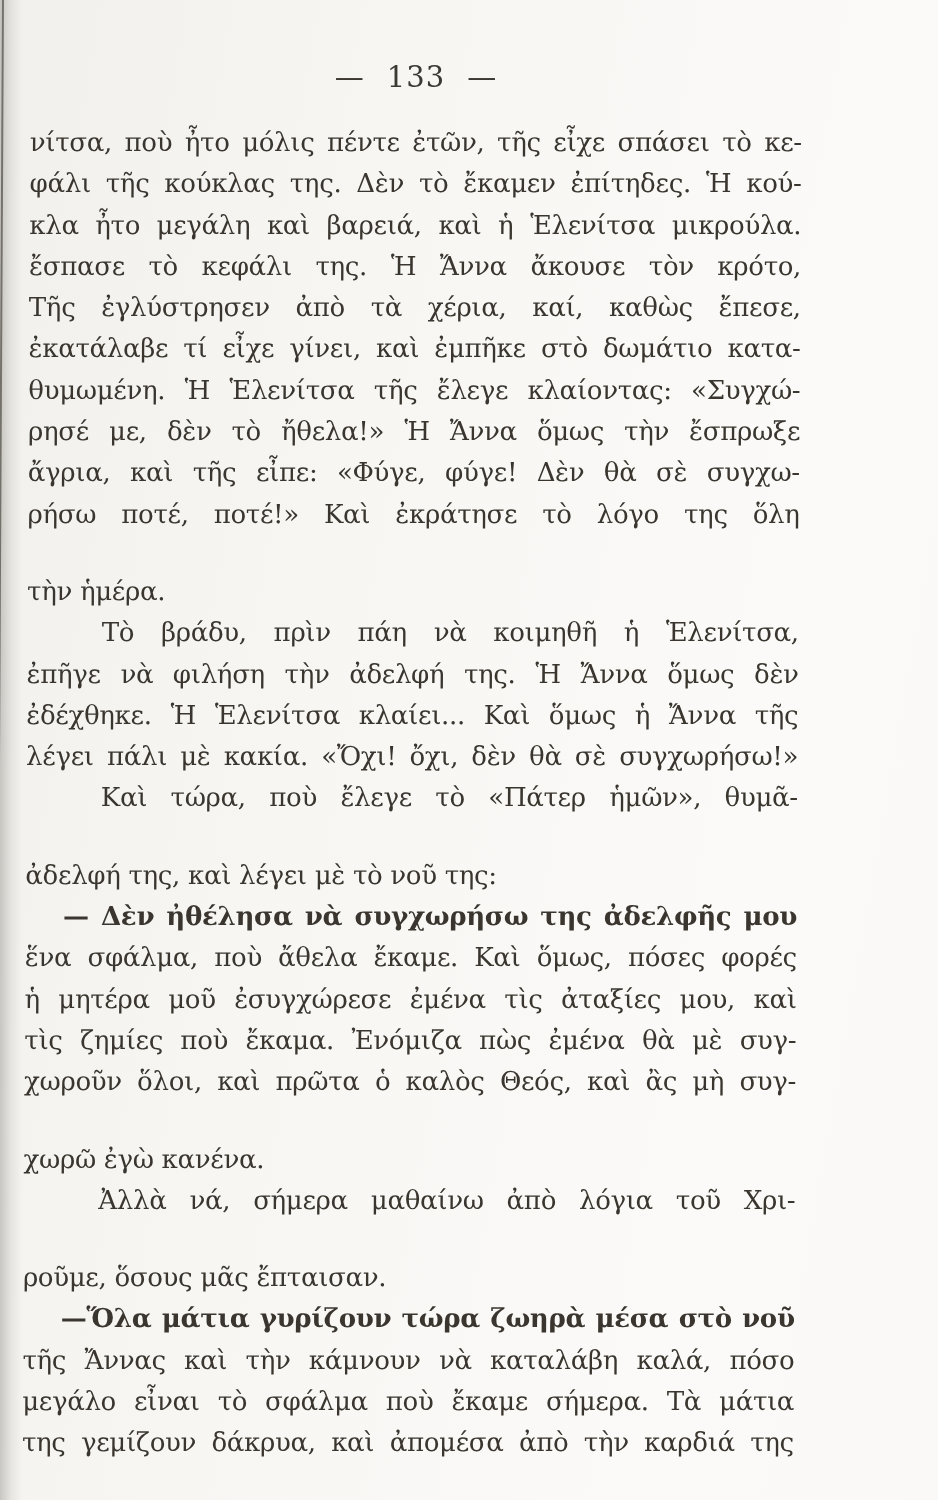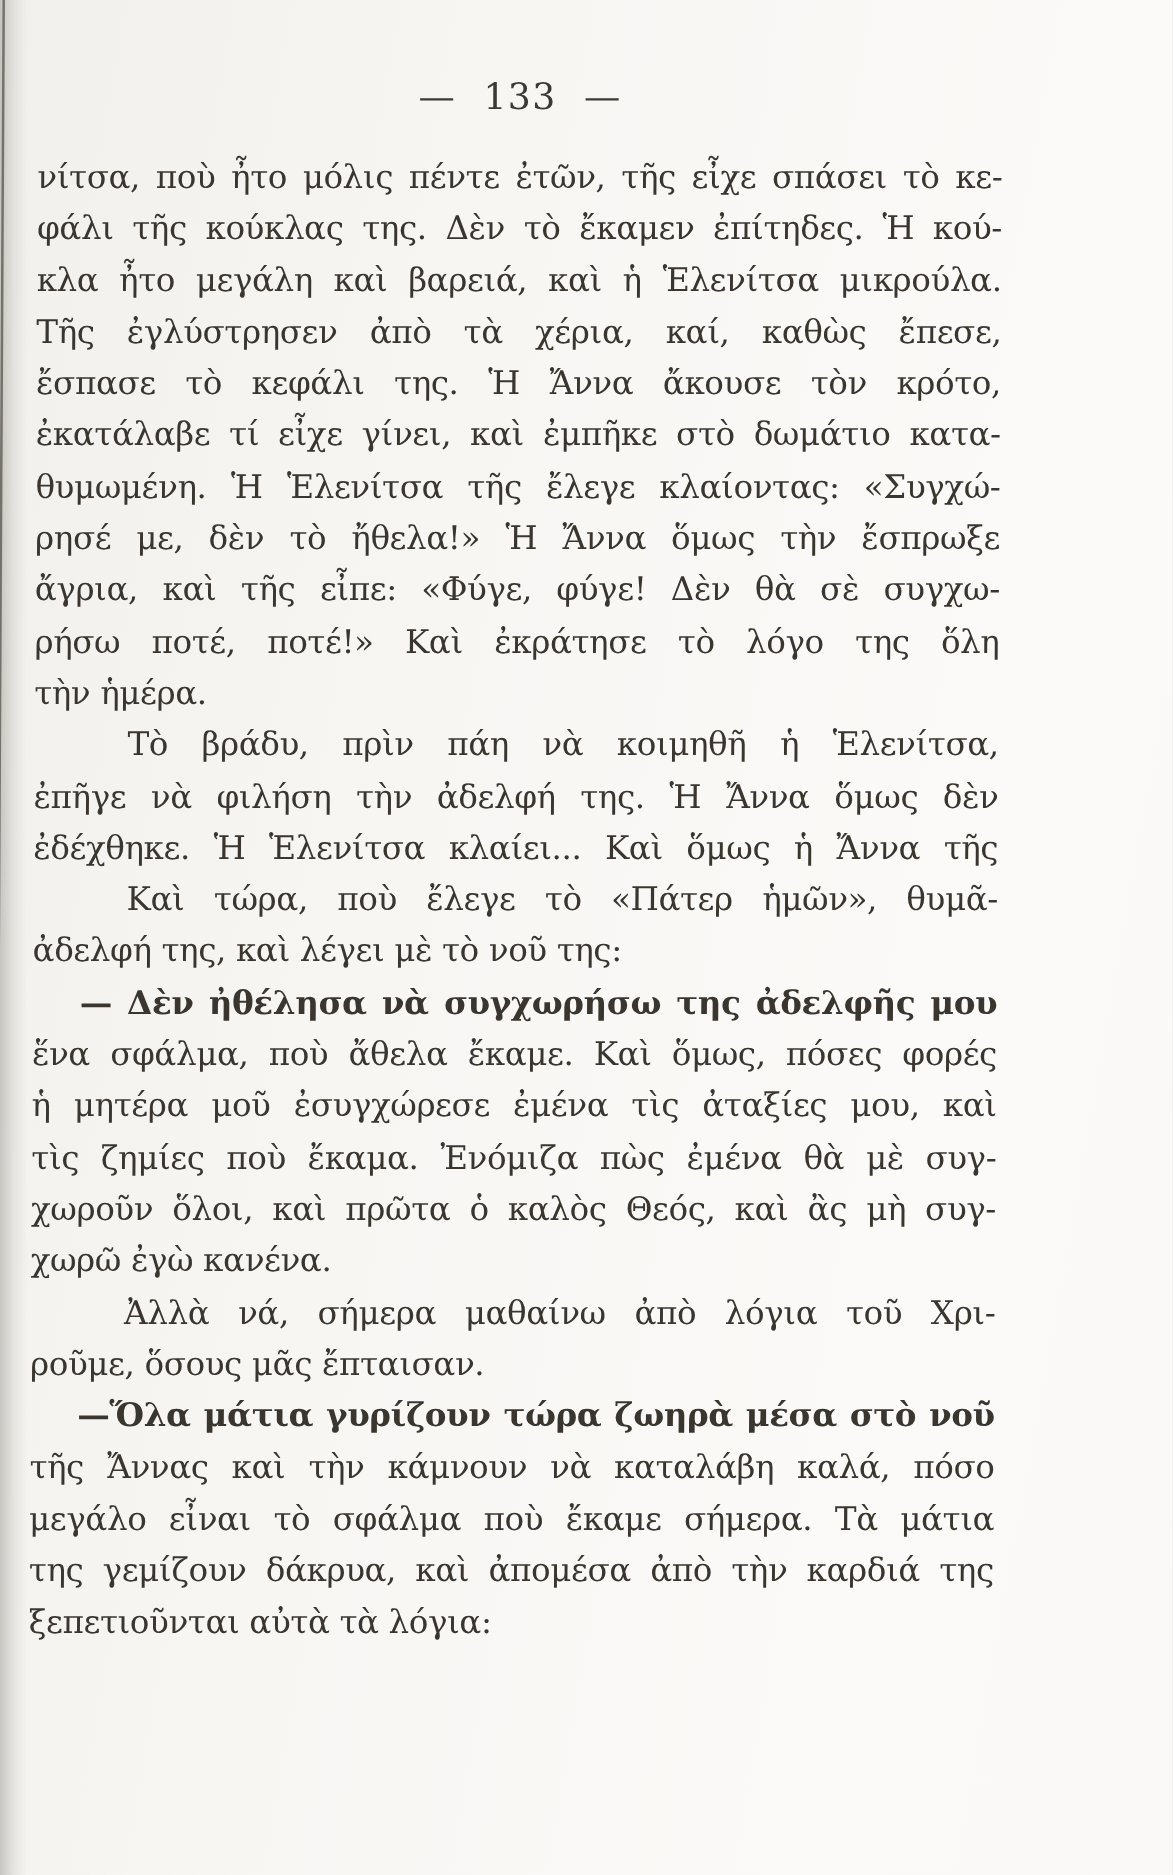--- a/index.html
+++ b/index.html
@@ -75,8 +75,8 @@
         <div class="line">νίτσα, ποὺ ἦτο μόλις πέντε ἐτῶν, τῆς εἶχε σπάσει τὸ κε-</div>
         <div class="line">φάλι τῆς κούκλας της. Δὲν τὸ ἔκαμεν ἐπίτηδες. Ἡ κού-</div>
         <div class="line">κλα ἦτο μεγάλη καὶ βαρειά, καὶ ἡ Ἑλενίτσα μικρούλα.</div>
+        <div class="line">ἔσπασε τὸ κεφάλι της. Ἡ Ἄννα ἄκουσε τὸν κρότο,</div>
         <div class="line">Τῆς ἐγλύστρησεν ἀπὸ τὰ χέρια, καί, καθὼς ἔπεσε,</div>
-        <div class="line">ἔσπασε τὸ κεφάλι της. Ἡ Ἄννα ἄκουσε τὸν κρότο,</div>
         <div class="line">ἐκατάλαβε τί εἶχε γίνει, καὶ ἐμπῆκε στὸ δωμάτιο κατα-</div>
         <div class="line">θυμωμένη. Ἡ Ἑλενίτσα τῆς ἔλεγε κλαίοντας: «Συγχώ-</div>
         <div class="line">ρησέ με, δὲν τὸ ἤθελα!» Ἡ Ἄννα ὅμως τὴν ἔσπρωξε</div>

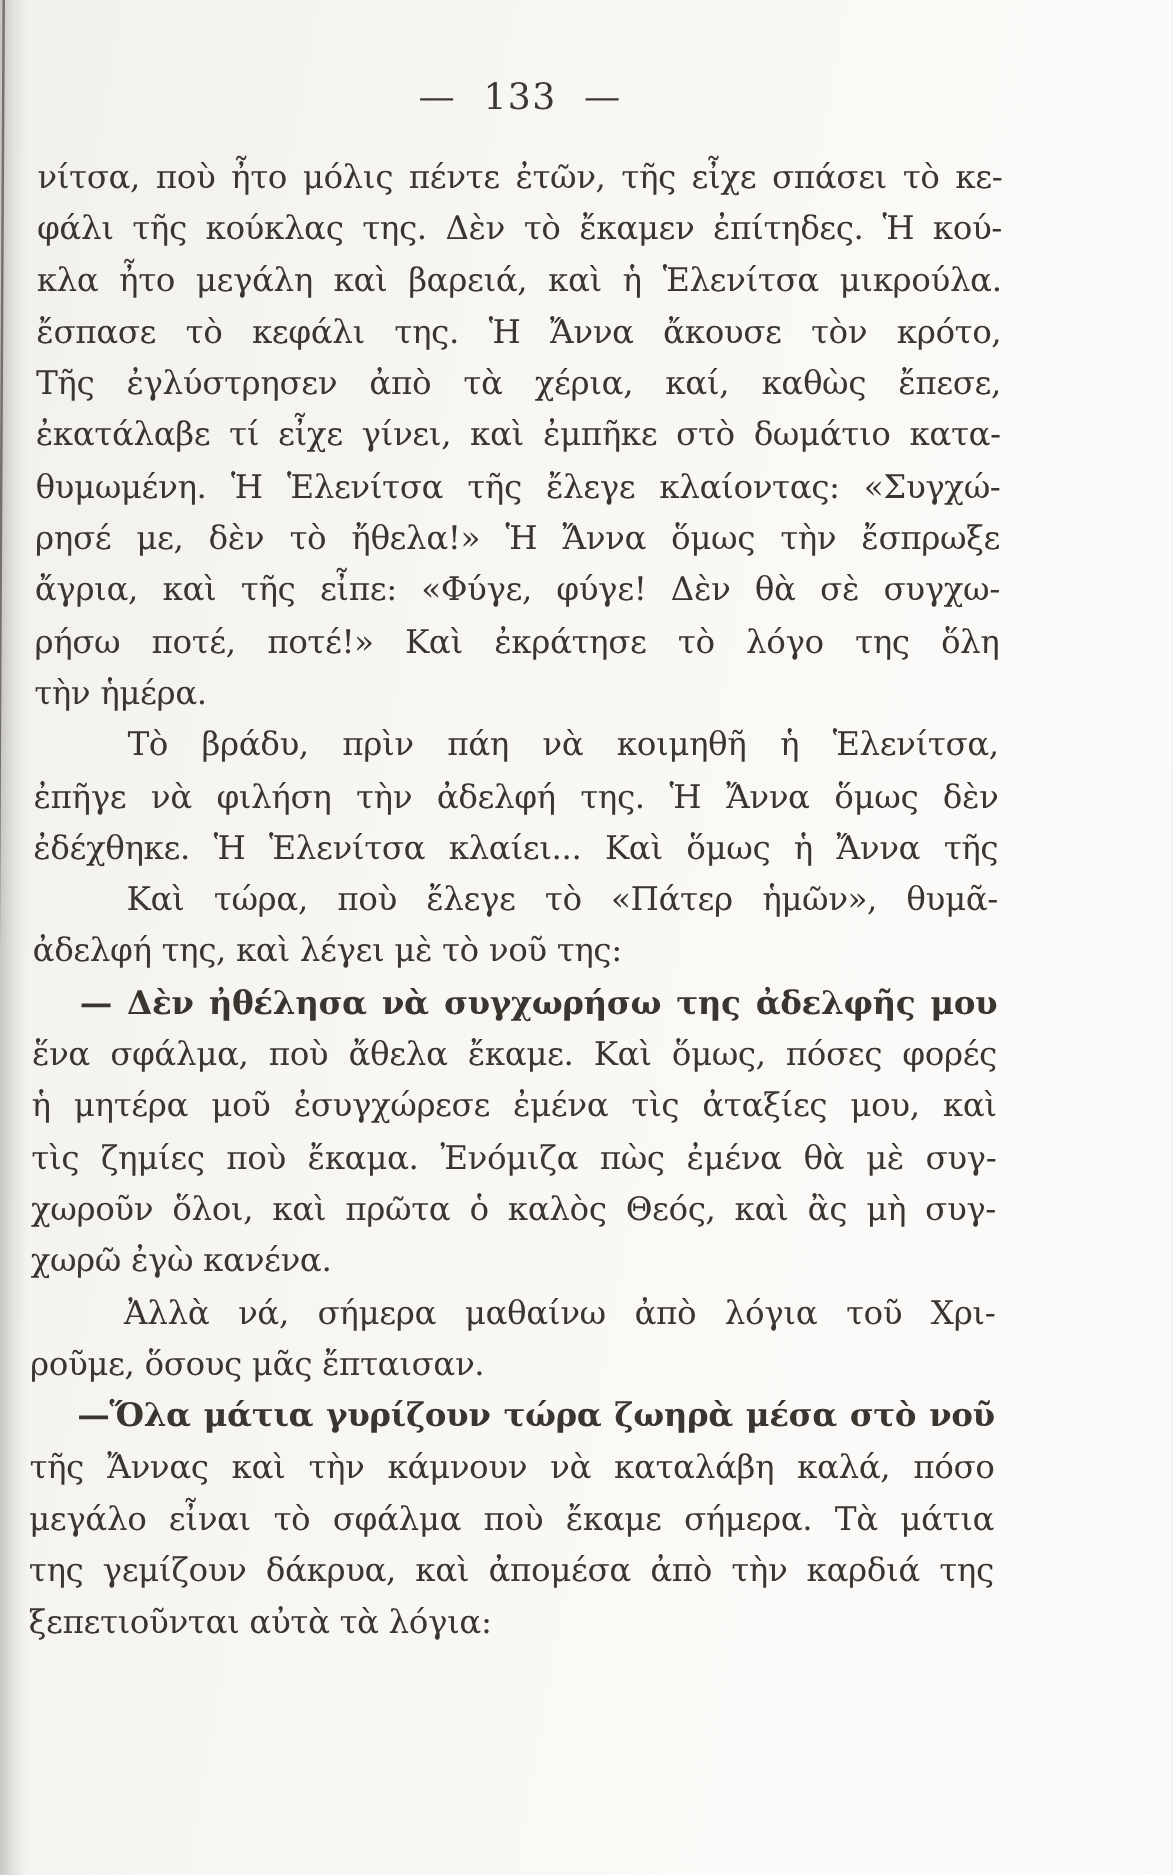--- a/index.html
+++ b/index.html
@@ -55,7 +55,7 @@
     text-align: justify;
     text-align-last: justify;
   }
-  .line.short { text-align-last: left; }
+  .line.short { text-align-last: left; margin-top: 36px; }
   .line.ind { text-indent: 75px; }
   .line.ind-dash { text-indent: 38px; font-weight: bold; }
 </style>

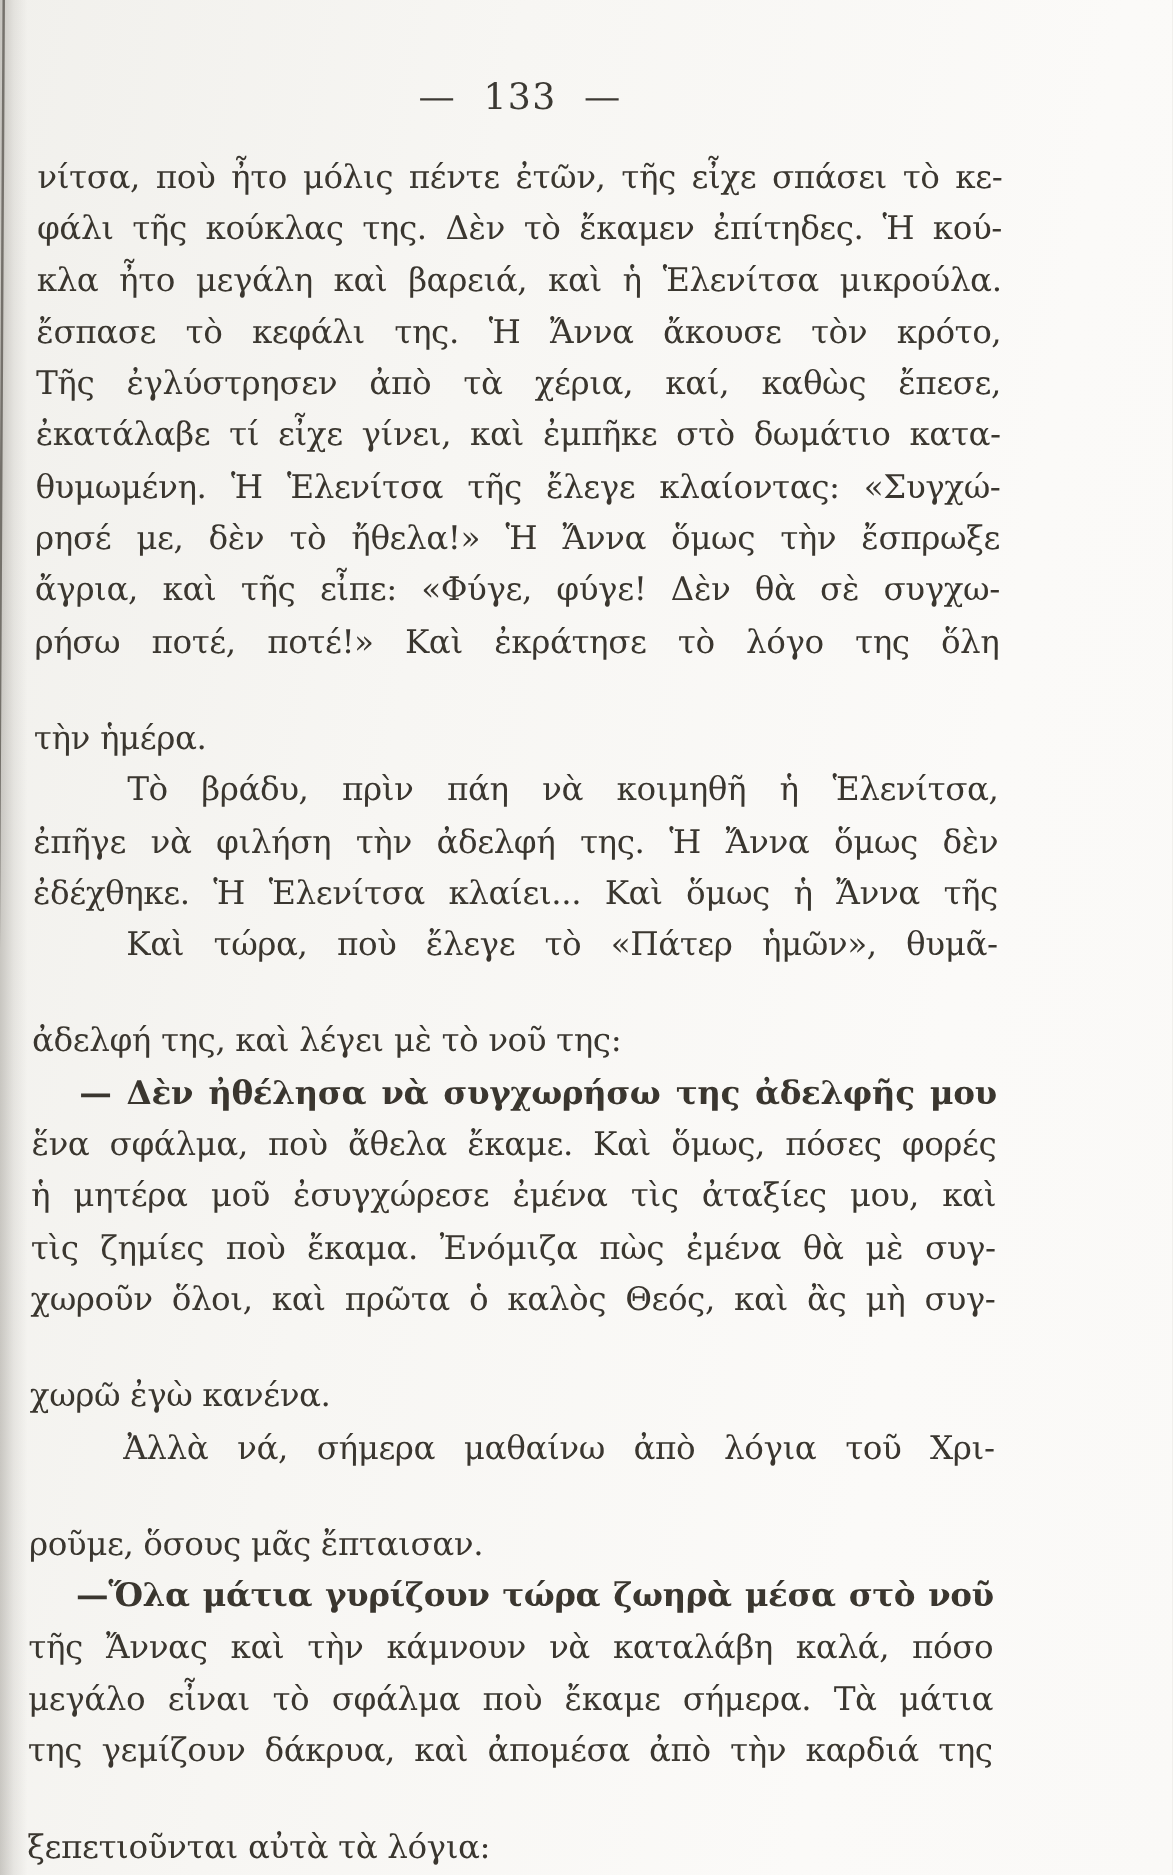--- a/index.html
+++ b/index.html
@@ -88,6 +88,7 @@
         <div class="line ind">Τὸ βράδυ, πρὶν πάη νὰ κοιμηθῆ ἡ Ἑλενίτσα,</div>
         <div class="line">ἐπῆγε νὰ φιλήση τὴν ἀδελφή της. Ἡ Ἄννα ὅμως δὲν</div>
         <div class="line">ἐδέχθηκε. Ἡ Ἑλενίτσα κλαίει... Καὶ ὅμως ἡ Ἄννα τῆς</div>
+        <div class="line">λέγει πάλι μὲ κακία. «Ὄχι! ὄχι, δὲν θὰ σὲ συγχωρήσω!»</div>
       </div>
       <div>
         <div class="line ind">Καὶ τώρα, ποὺ ἔλεγε τὸ «Πάτερ ἡμῶν», θυμᾶ-</div>

